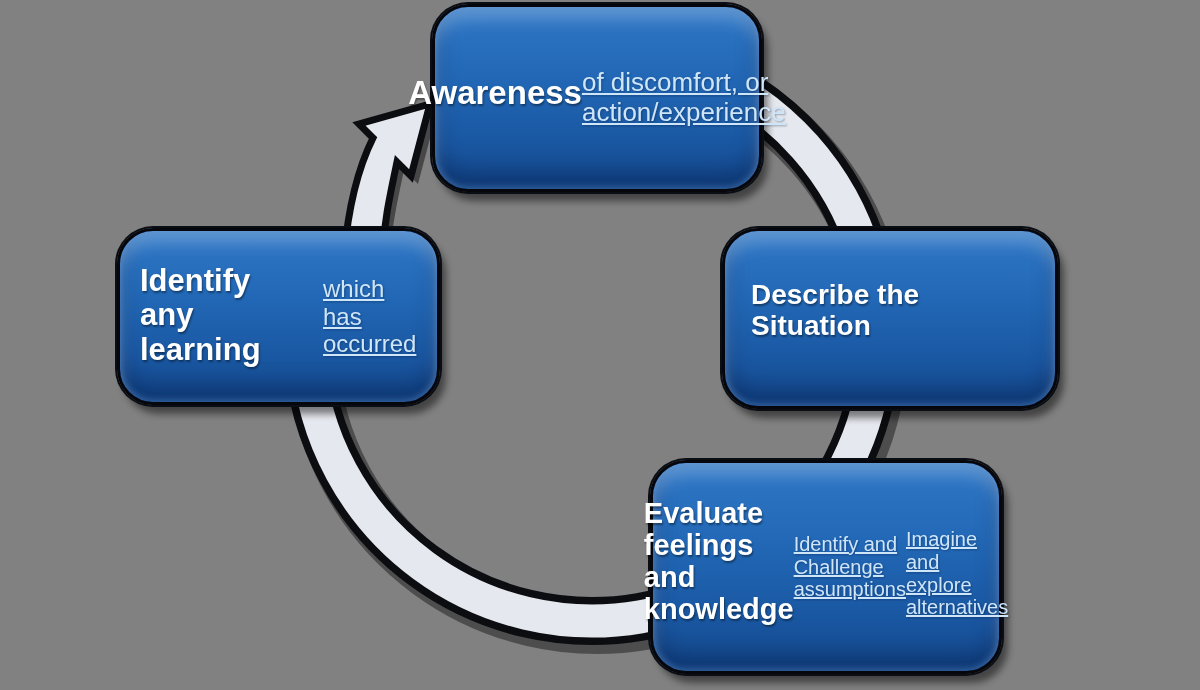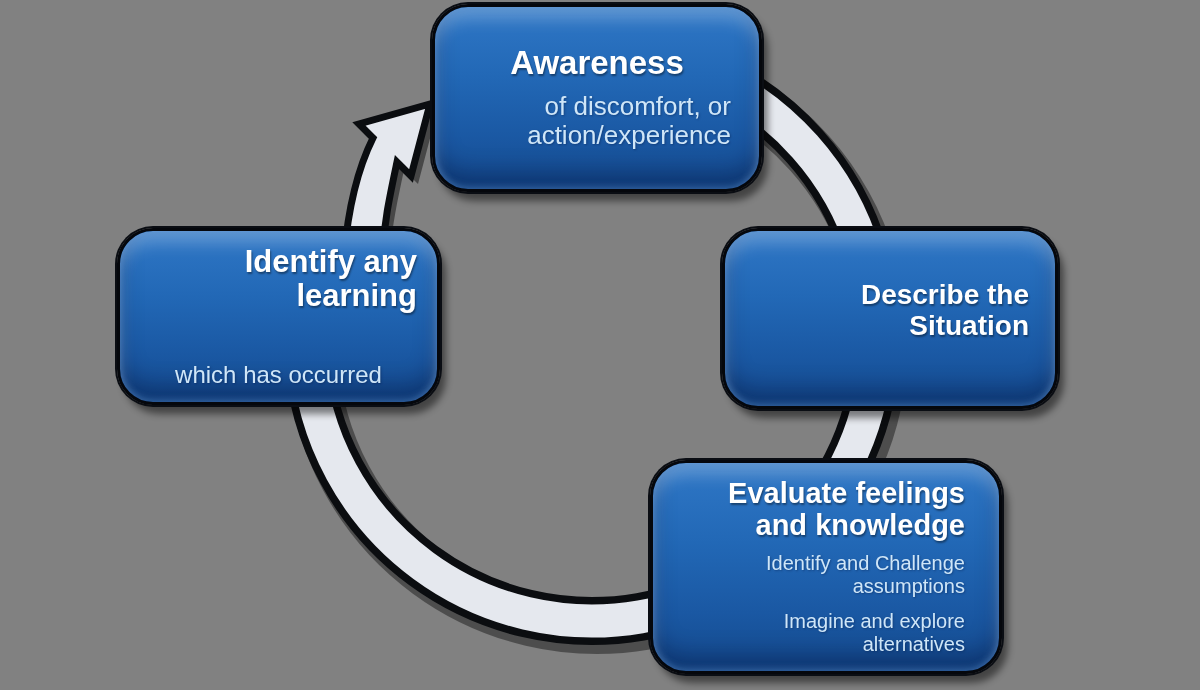--- a/index.html
+++ b/index.html
@@ -35,10 +35,10 @@
       inset 0 -3px 6px rgba(120, 185, 255, 0.30),
       inset 0 -16px 22px rgba(0, 12, 50, 0.34);
     display: flex;
-    flex-direction: column;
+    flex-direction: row;
     justify-content: center;
     align-items: center;
-    text-align: right;
+    text-align: left;
     color: #ffffff;
   }
   .node-title {

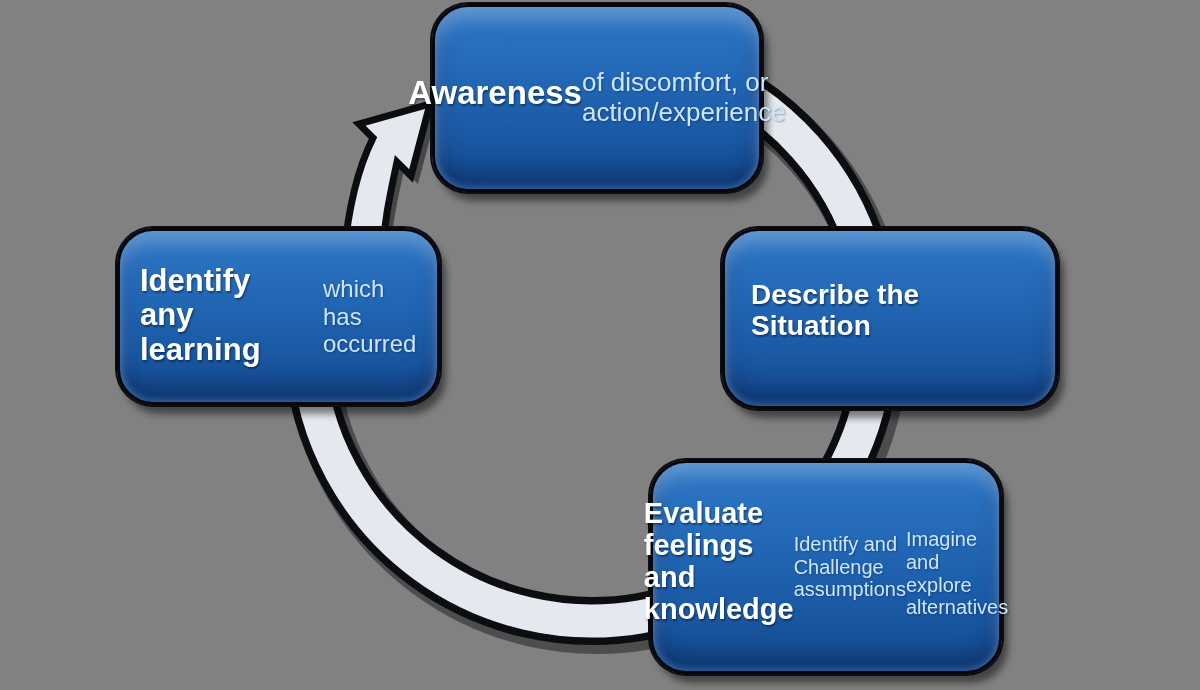--- a/index.html
+++ b/index.html
@@ -52,6 +52,7 @@
     color: #cfe6f8;
     line-height: 1.14;
     text-shadow: 1px 1px 2px rgba(0, 20, 60, 0.35);
+    text-decoration: underline;
   }
   
   .node-awareness { left: 432px; top: 4px; width: 330px; height: 188px; padding: 8px 28px; }

